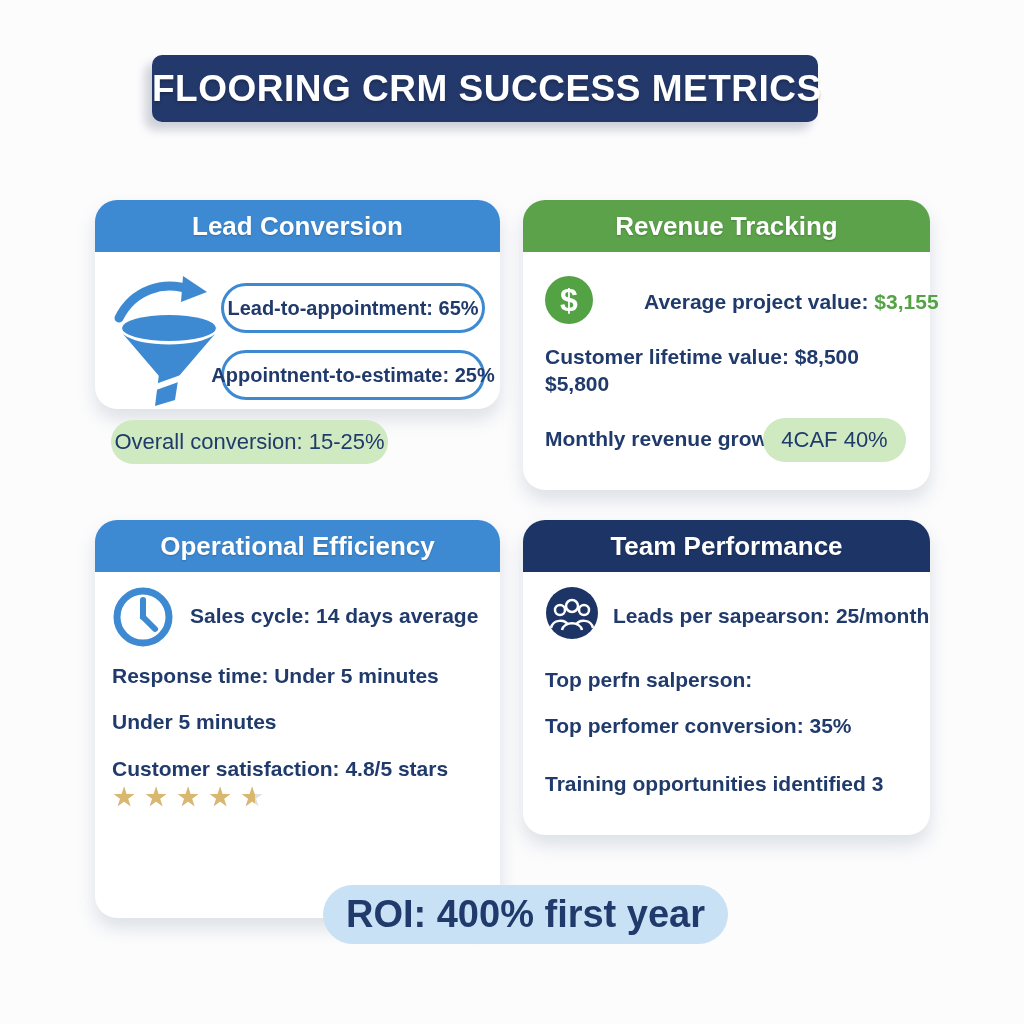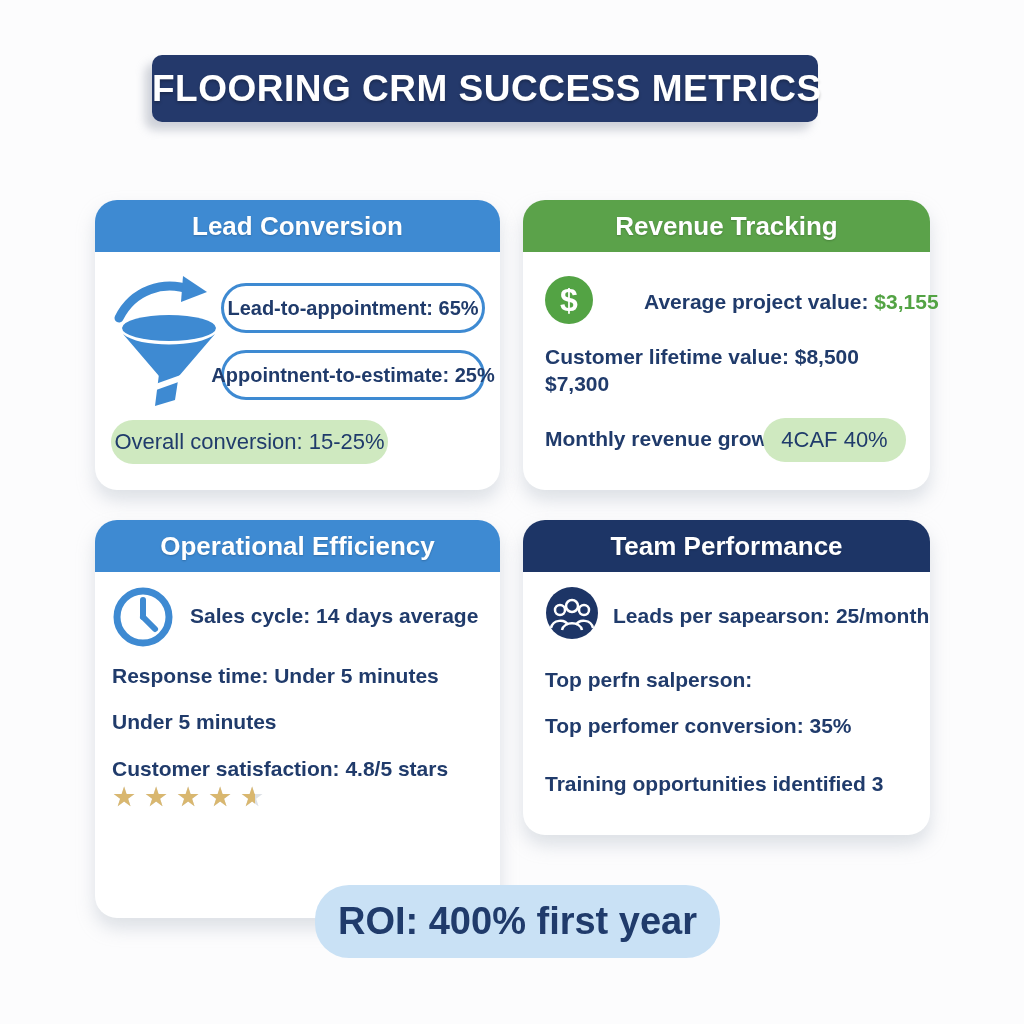--- a/index.html
+++ b/index.html
@@ -82,7 +82,7 @@
   <h1>FLOORING CRM SUCCESS METRICS</h1>
 </div>
 
-<div class="abs card" style="left:95px;top:200px;width:405px;height:290px;">
+<div class="abs card" style="left:95px;top:200px;width:405px;height:209px;">
   <div class="card-header hdr-blue">
     <span>Lead Conversion</span>
   </div>

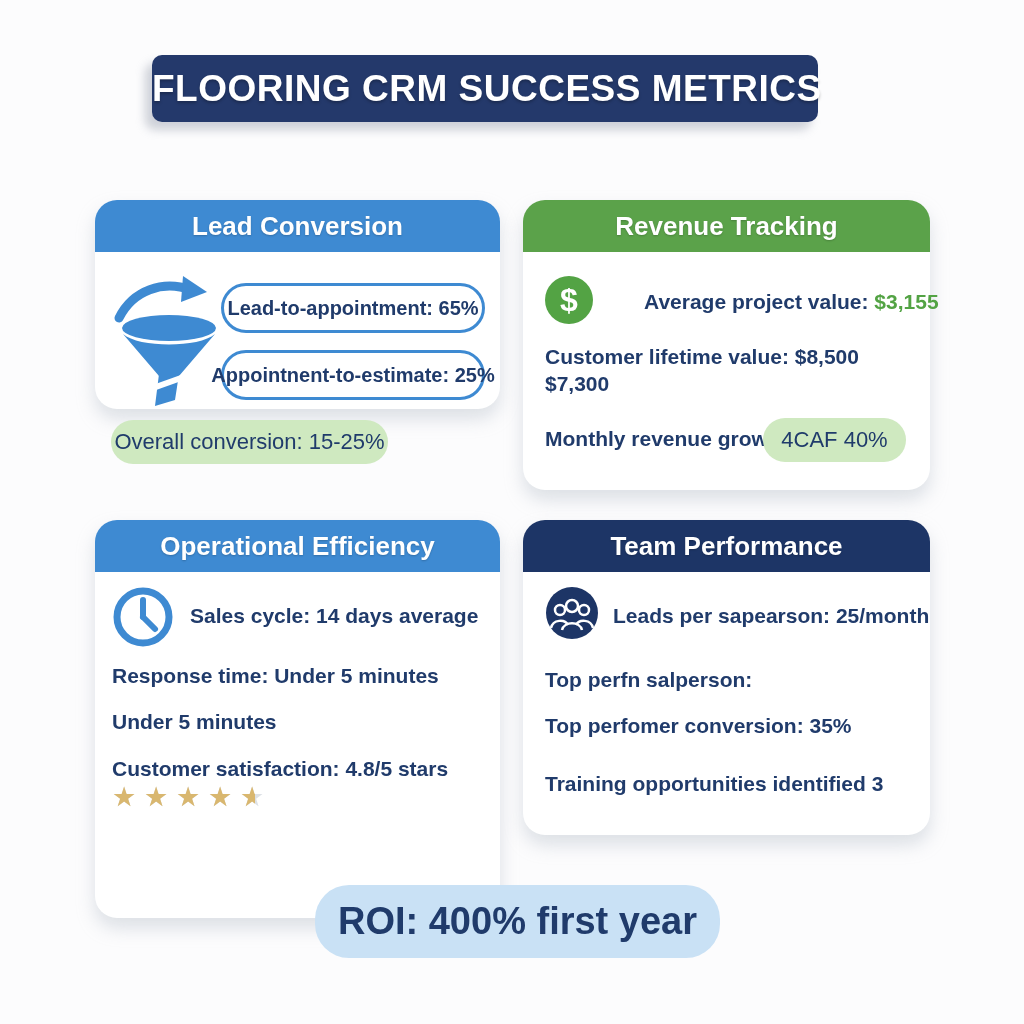--- a/index.html
+++ b/index.html
@@ -116,7 +116,7 @@
     <span>Average project value: </span><span class="green-val">$3,155</span>
   </div>
   <div class="abs body-line" style="left:22px;top:145px;">Customer lifetime value: $8,500</div>
-  <div class="abs body-line" style="left:22px;top:172px;">$7,300</div>
+  <div class="abs body-line" style="left:22px;top:172px;">$5,800</div>
   <div class="abs body-line" style="left:22px;top:227px;">Monthly revenue growth</div>
   <div class="abs green-pill" style="left:240px;top:218px;width:143px;height:44px;">
     <span>4CAF 40%</span>

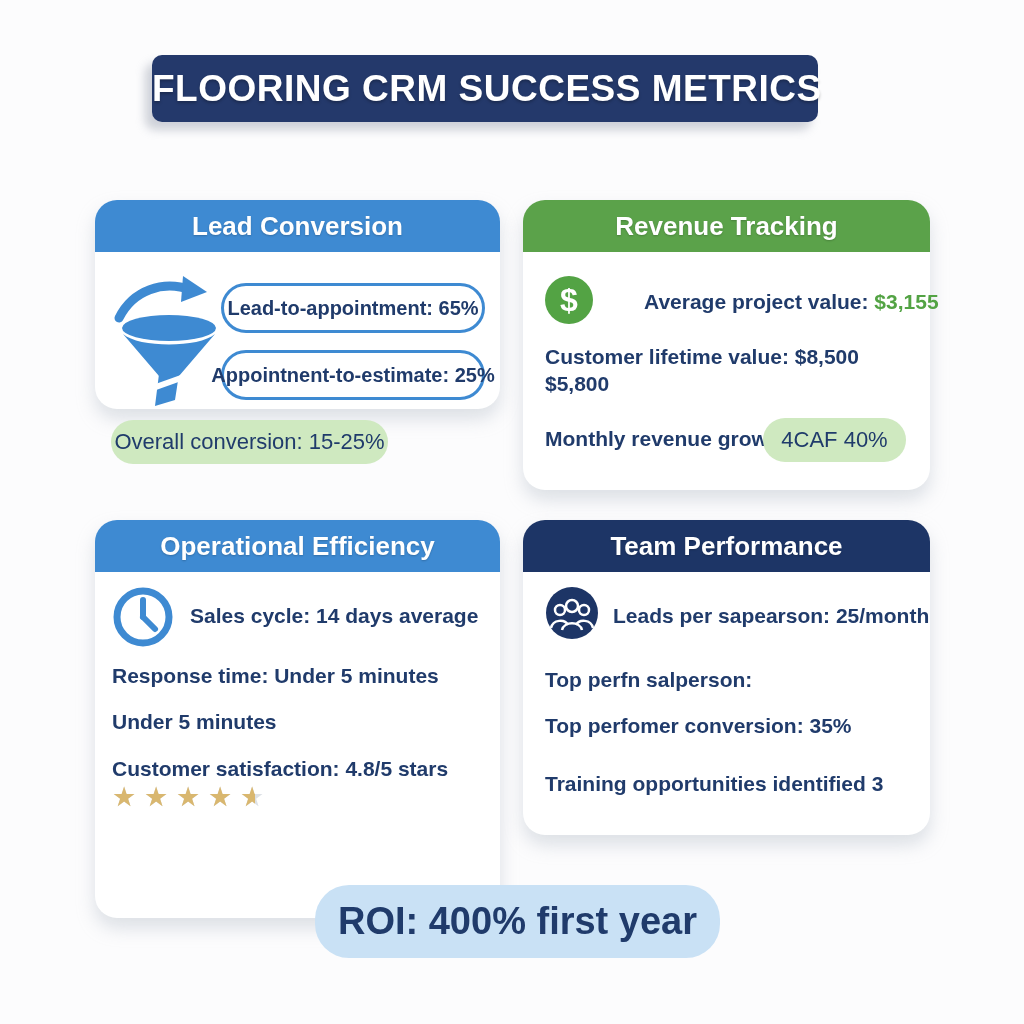--- a/index.html
+++ b/index.html
@@ -69,7 +69,7 @@
 
   
   .roi-pill{
-    left:315px;top:885px;width:405px;height:73px;
+    left:323px;top:885px;width:405px;height:59px;
     background:#c9e1f5;border-radius:34px;
     display:flex;align-items:center;justify-content:center;
   }

